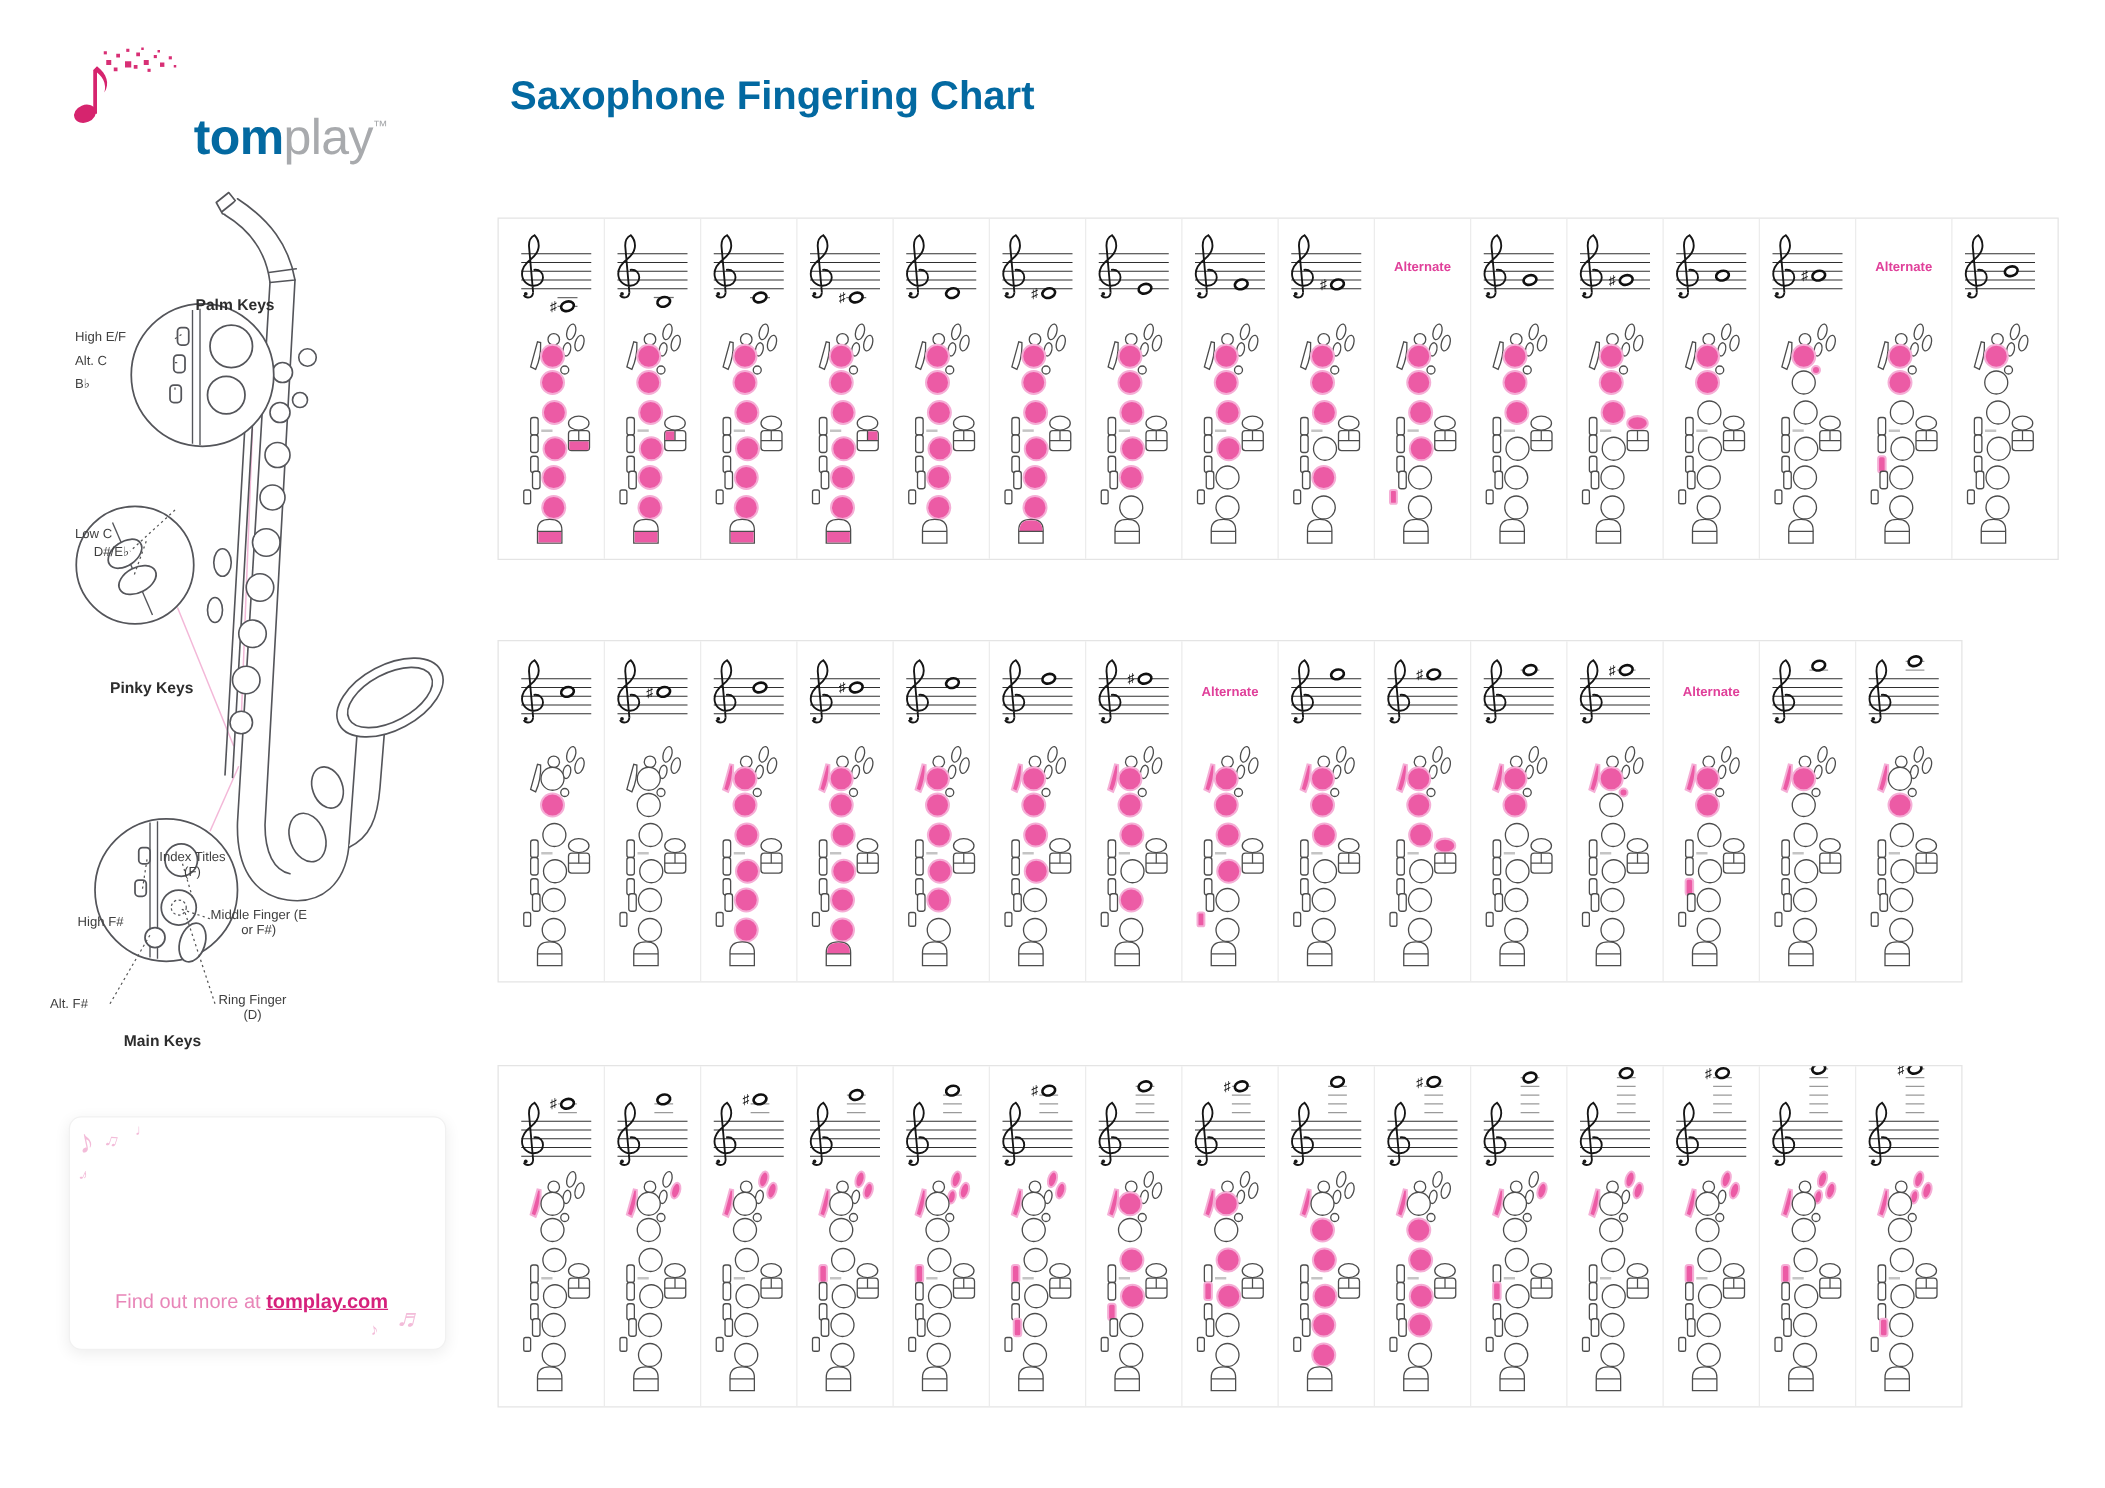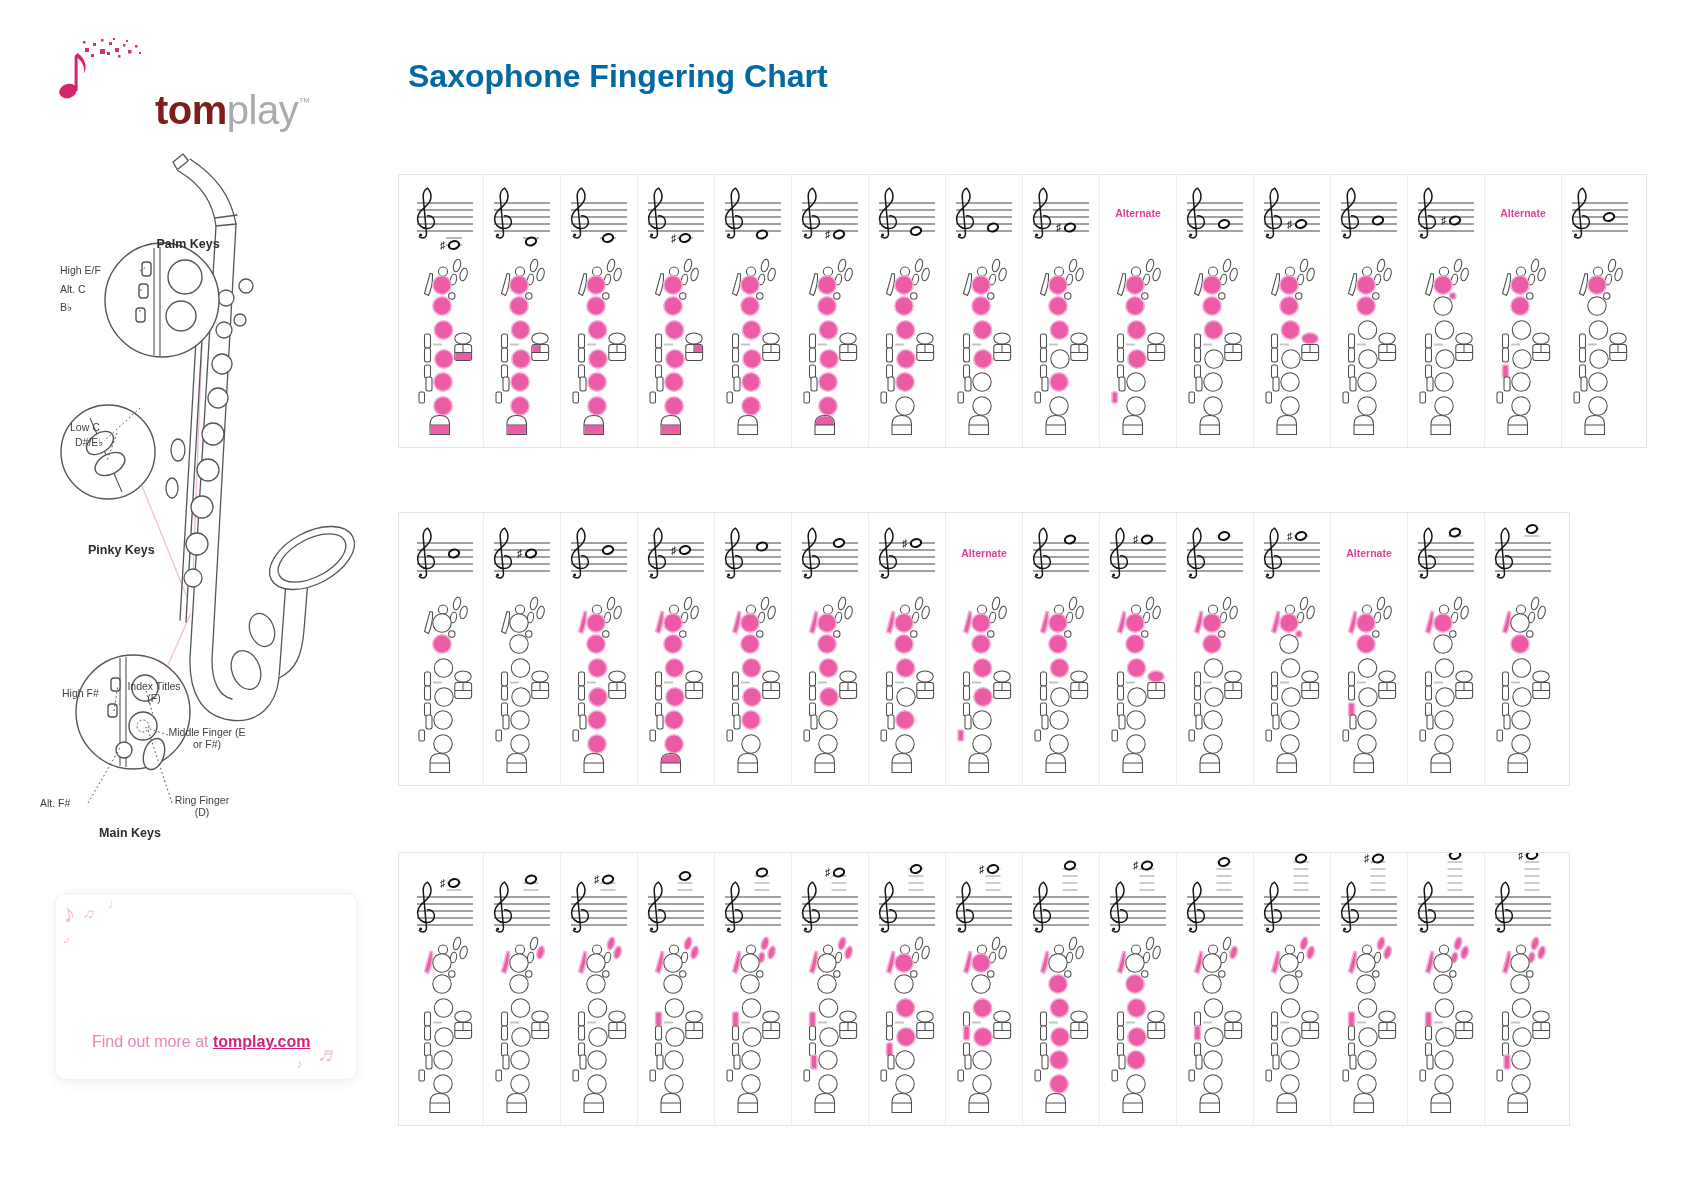--- a/index.html
+++ b/index.html
@@ -10,7 +10,7 @@
   
   .logo{position:absolute;left:55px;top:36px;width:230px;height:70px;}
   .logo-text{position:absolute;left:100px;top:52px;font-size:40px;letter-spacing:-.5px;}
-  .logo-tom{font-weight:700;color:#7f1d1d;text-align:right;}
+  .logo-tom{font-weight:700;color:#0369a1;text-align:right;}
   .logo-play{font-weight:400;color:#a8aaad;margin-top:12px;}
   .logo-tm{font-size:12px;color:#a8aaad;vertical-align:18px;}
   .page-title{position:absolute;left:372px;top:58px;font-size:32px;font-weight:700;color:#0369a1;margin-left:36px;}

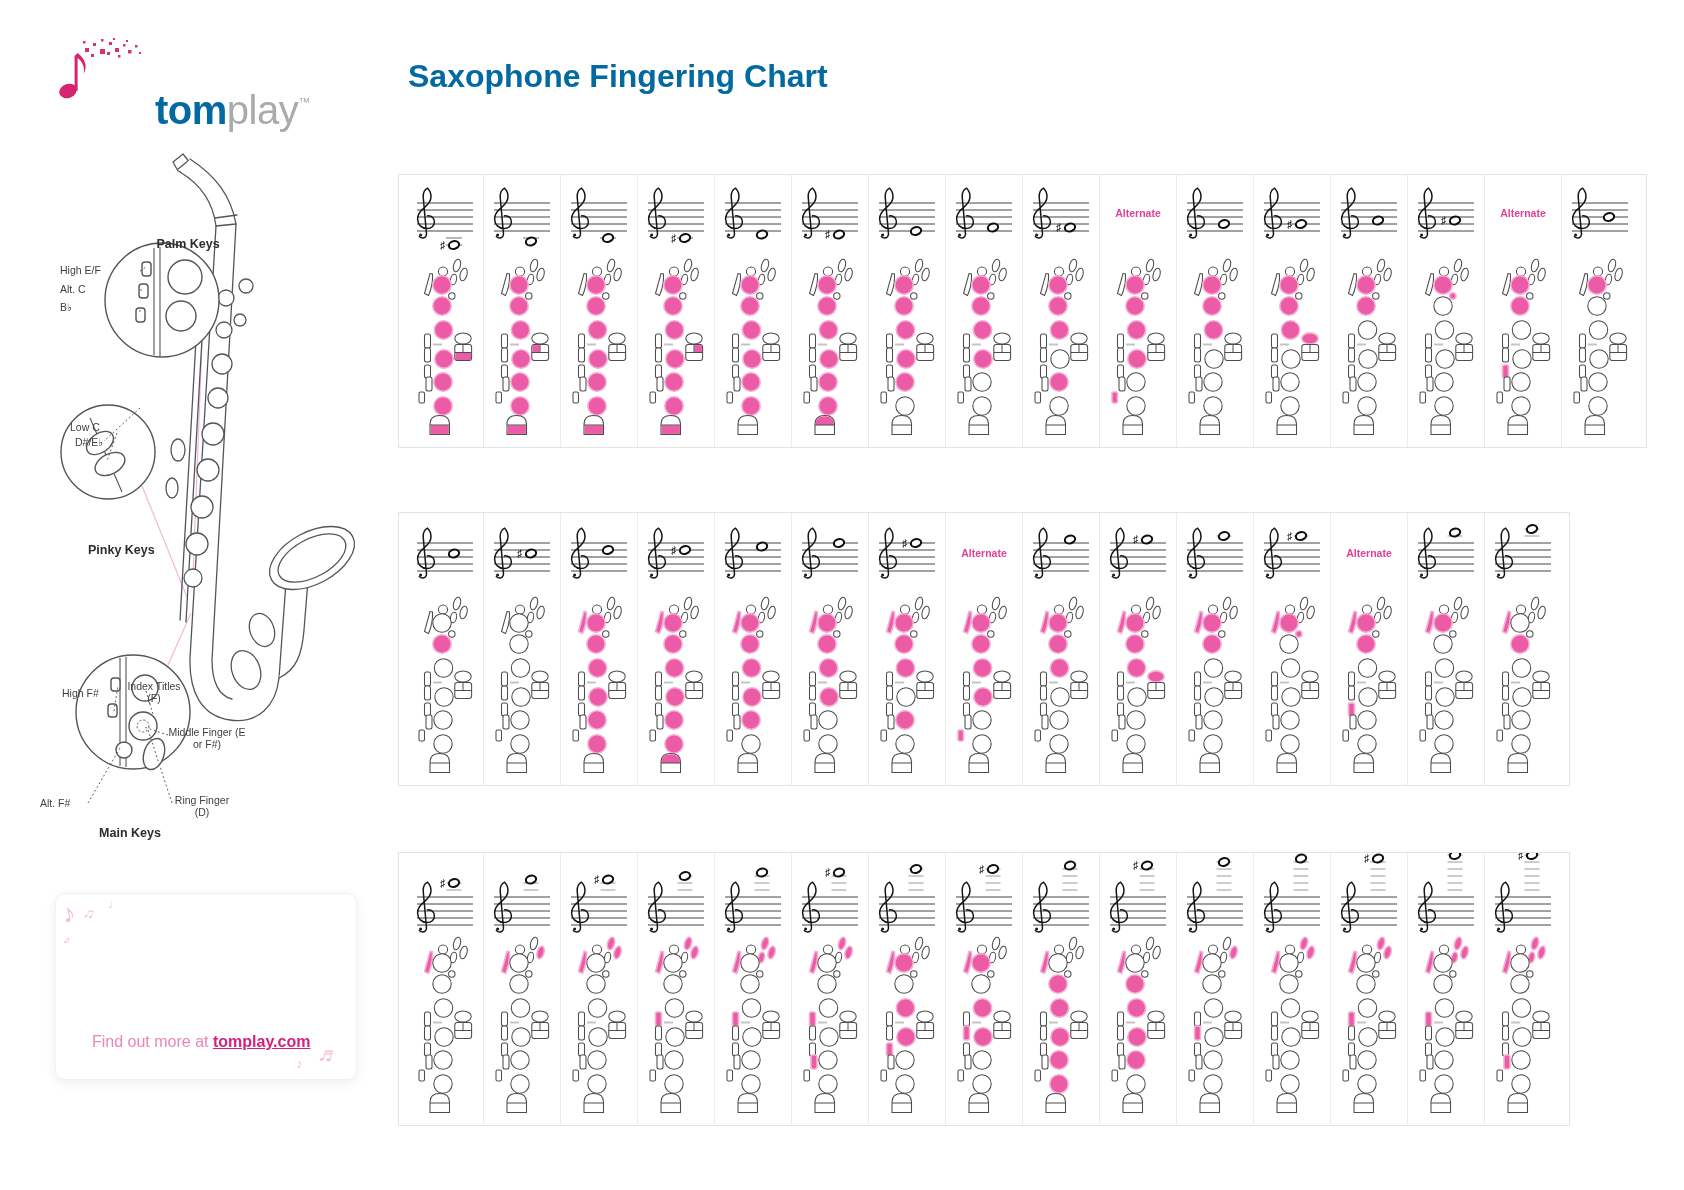--- a/index.html
+++ b/index.html
@@ -156,7 +156,7 @@
 <div class="sax-label ra" style="left:60px;top:283px;width:80px;">Alt. C</div>
 <div class="sax-label ra" style="left:60px;top:301px;width:80px;">B♭</div>
 <div class="sax-label ra" style="left:75px;top:402px;width:65px;margin-top:34px;">D#/E♭</div>
-<div class="sax-label ra" style="left:70px;top:421px;width:57px;">Low C</div>
+<div class="sax-label ra" style="left:60px;top:421px;width:57px;">Low C</div>
 <div class="sax-label bold" style="left:88px;top:543px;">Pinky Keys</div>
 <div class="sax-label ca" style="left:120px;top:680px;width:68px;">Index Titles (F)</div>
 <div class="sax-label ra" style="left:62px;top:687px;width:50px;">High F#</div>

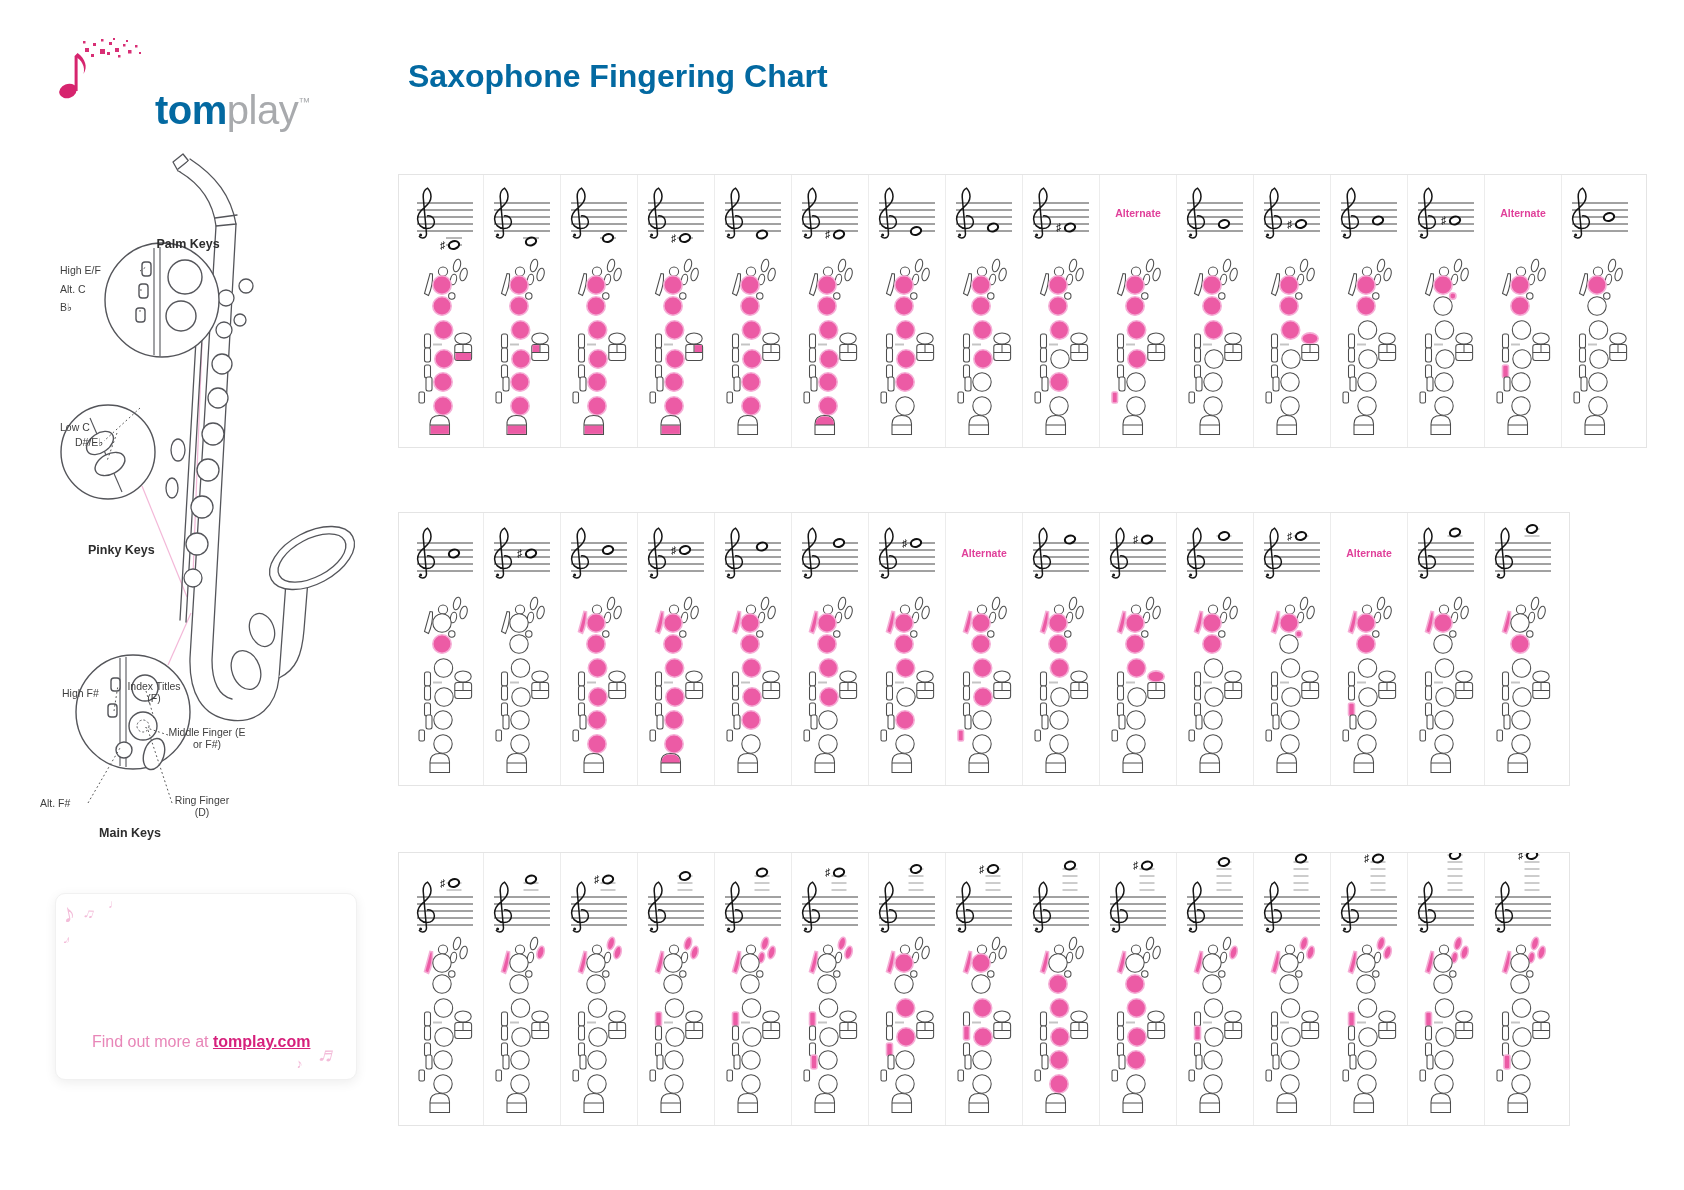--- a/index.html
+++ b/index.html
@@ -159,7 +159,7 @@
 <div class="sax-label ra" style="left:60px;top:421px;width:57px;">Low C</div>
 <div class="sax-label bold" style="left:88px;top:543px;">Pinky Keys</div>
 <div class="sax-label ca" style="left:120px;top:680px;width:68px;">Index Titles (F)</div>
-<div class="sax-label ra" style="left:62px;top:687px;width:50px;">High F#</div>
+<div class="sax-label ra" style="left:62px;top:732px;width:50px;">High F#</div>
 <div class="sax-label ca" style="left:168px;top:726px;width:78px;">Middle Finger (E or F#)</div>
 <div class="sax-label ra" style="left:40px;top:797px;width:46px;">Alt. F#</div>
 <div class="sax-label ca" style="left:172px;top:794px;width:60px;text-align:center;">Ring Finger (D)</div>

